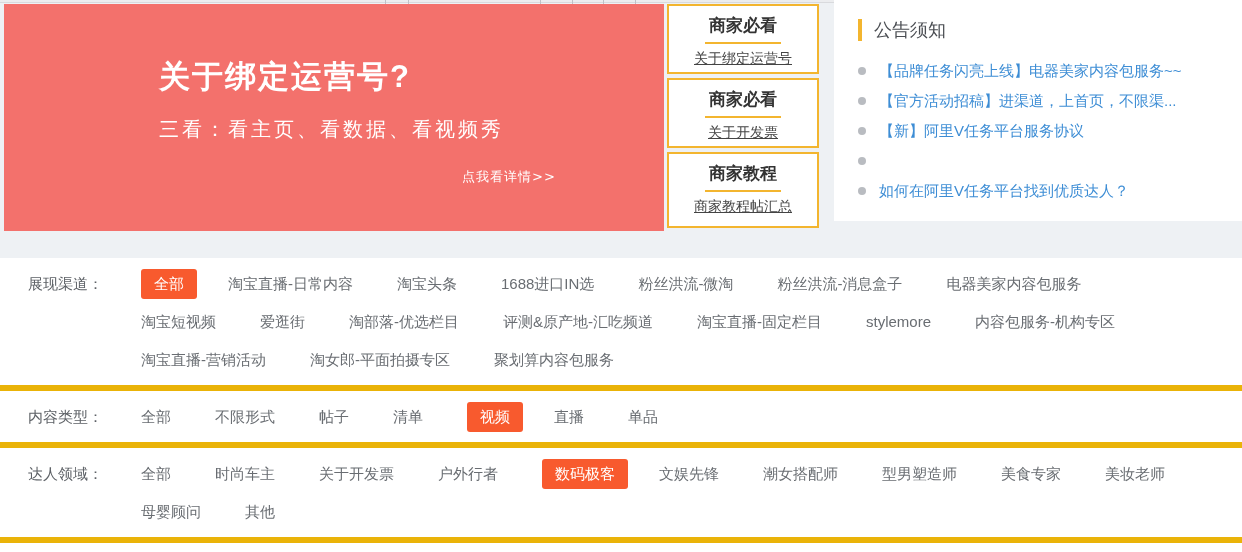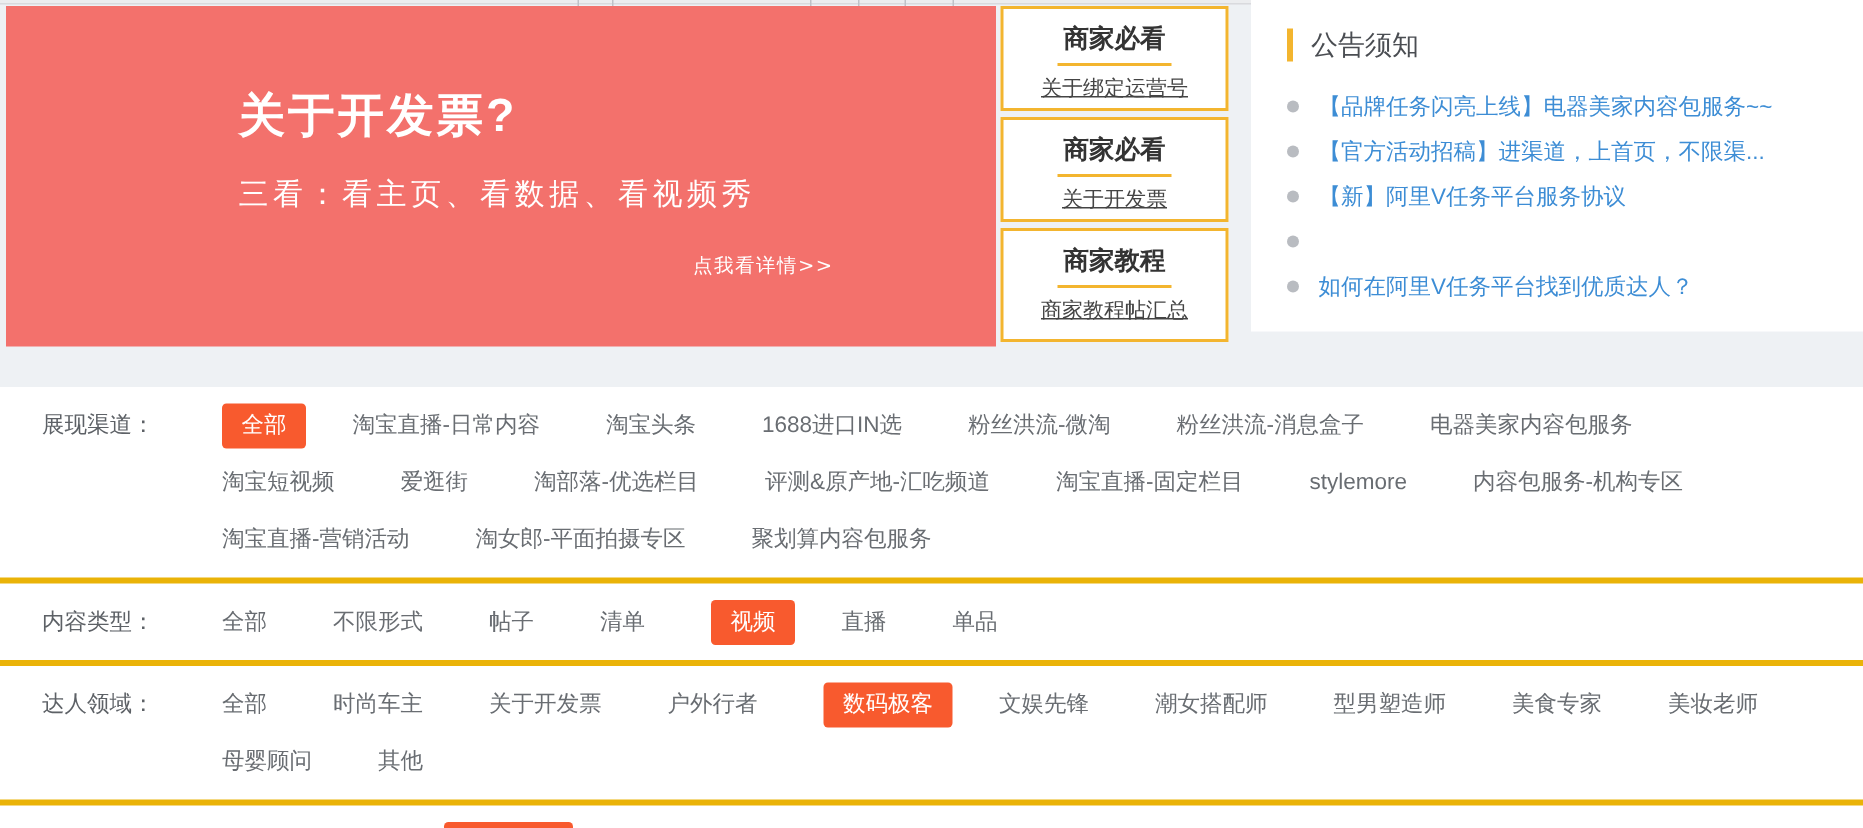--- a/index.html
+++ b/index.html
@@ -98,7 +98,7 @@
     </div>
 
   <div class="banner">
-    <div class="banner-title">关于开发票?</div>
+    <div class="banner-title">关于绑定运营号?</div>
     <div class="banner-subtitle">三看：看主页、看数据、看视频秀</div>
     <div class="banner-cta">点我看详情&gt;&gt;</div>
   </div>

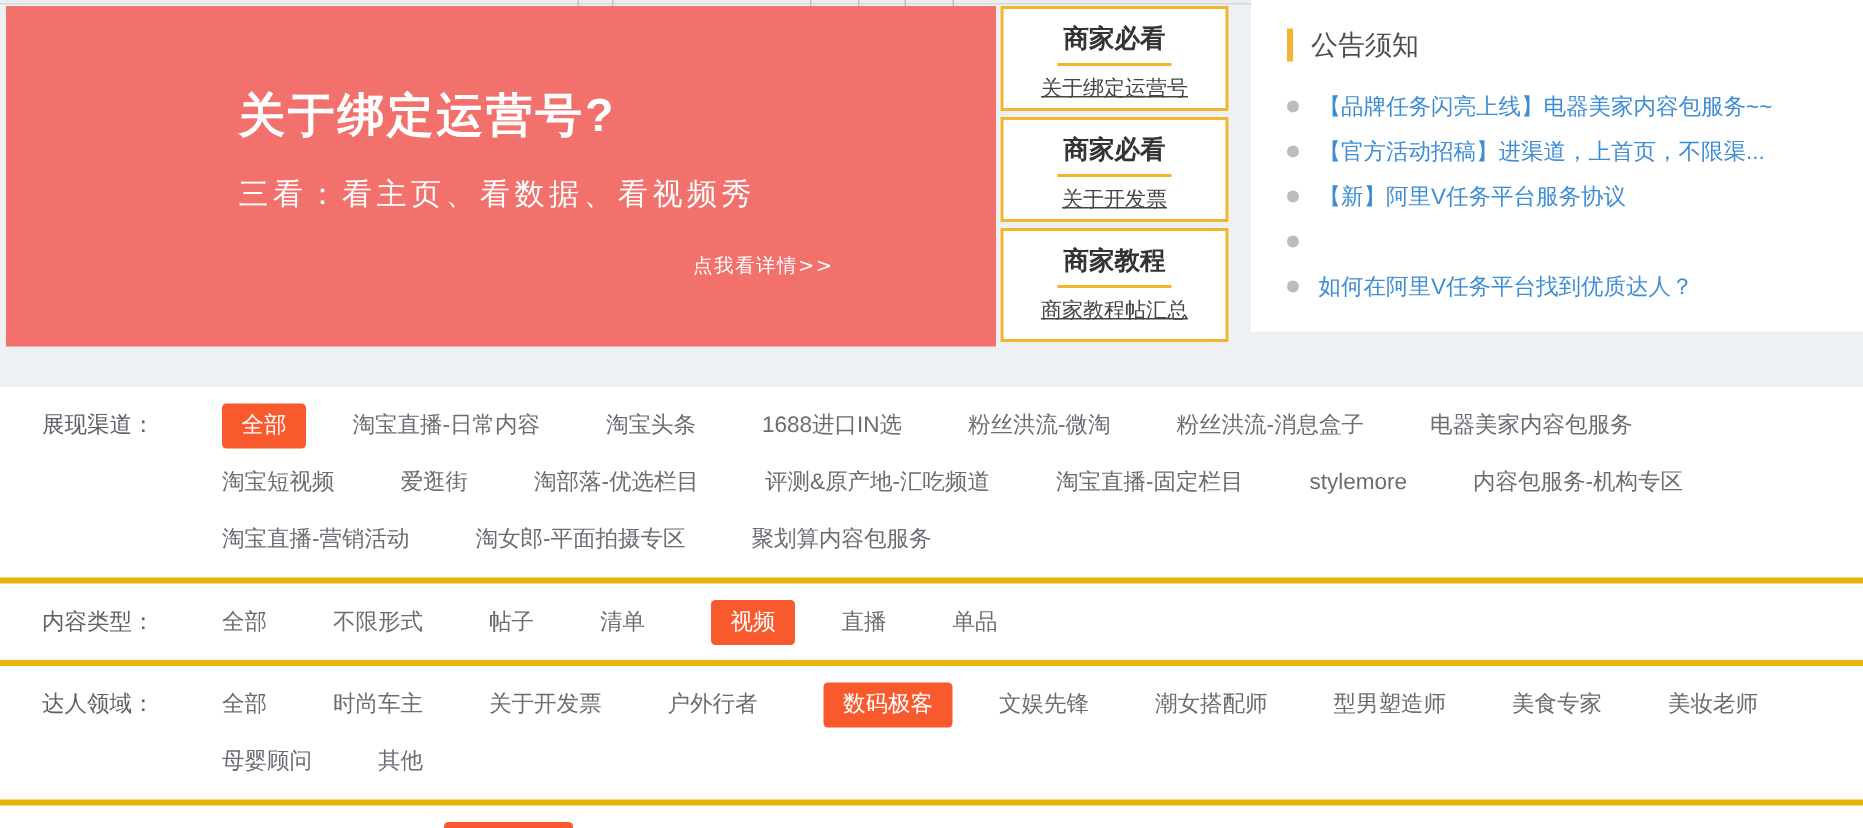--- a/index.html
+++ b/index.html
@@ -66,7 +66,7 @@
     position:absolute; left:0; top:258px; width:1242px; height:294px;
     background:#fff;
   }
-  .filter-section{ display:flex; padding:7px 0 6px 0; }
+  .filter-section{ display:flex; padding:7px 0 6px 0;gap:24px; }
   .filter-section + .filter-section{ border-top:4px solid #eab308; }
   .filter-section:last-child{ border-bottom:1px solid #e7e9ec; }
   .filter-label{

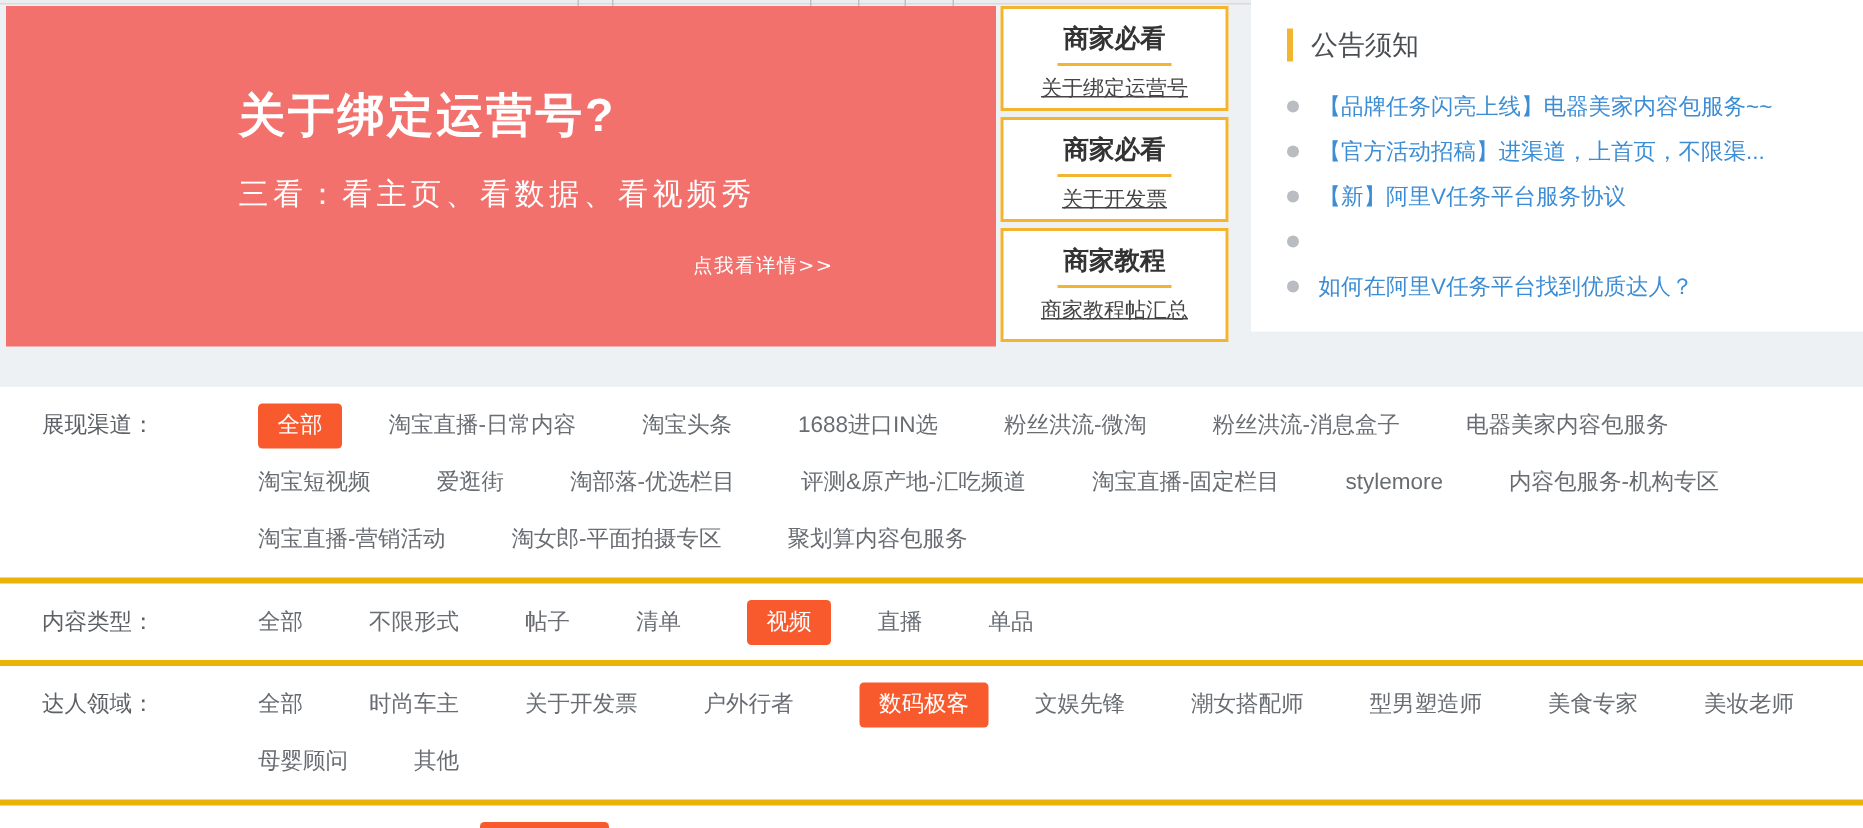--- a/index.html
+++ b/index.html
@@ -73,7 +73,7 @@
     flex:0 0 117px; padding-left:28px; font-size:15px; color:#5d6166;
     line-height:38px; white-space:nowrap;
   }
-  .filter-options{ flex:1;margin-left:31px; }
+  .filter-options{ flex:1; }
   .f-row{ display:flex; align-items:center; min-height:38px; white-space:nowrap; }
   .f-opt{
     font-size:15px; color:#696d72; margin-right:44px; cursor:pointer;

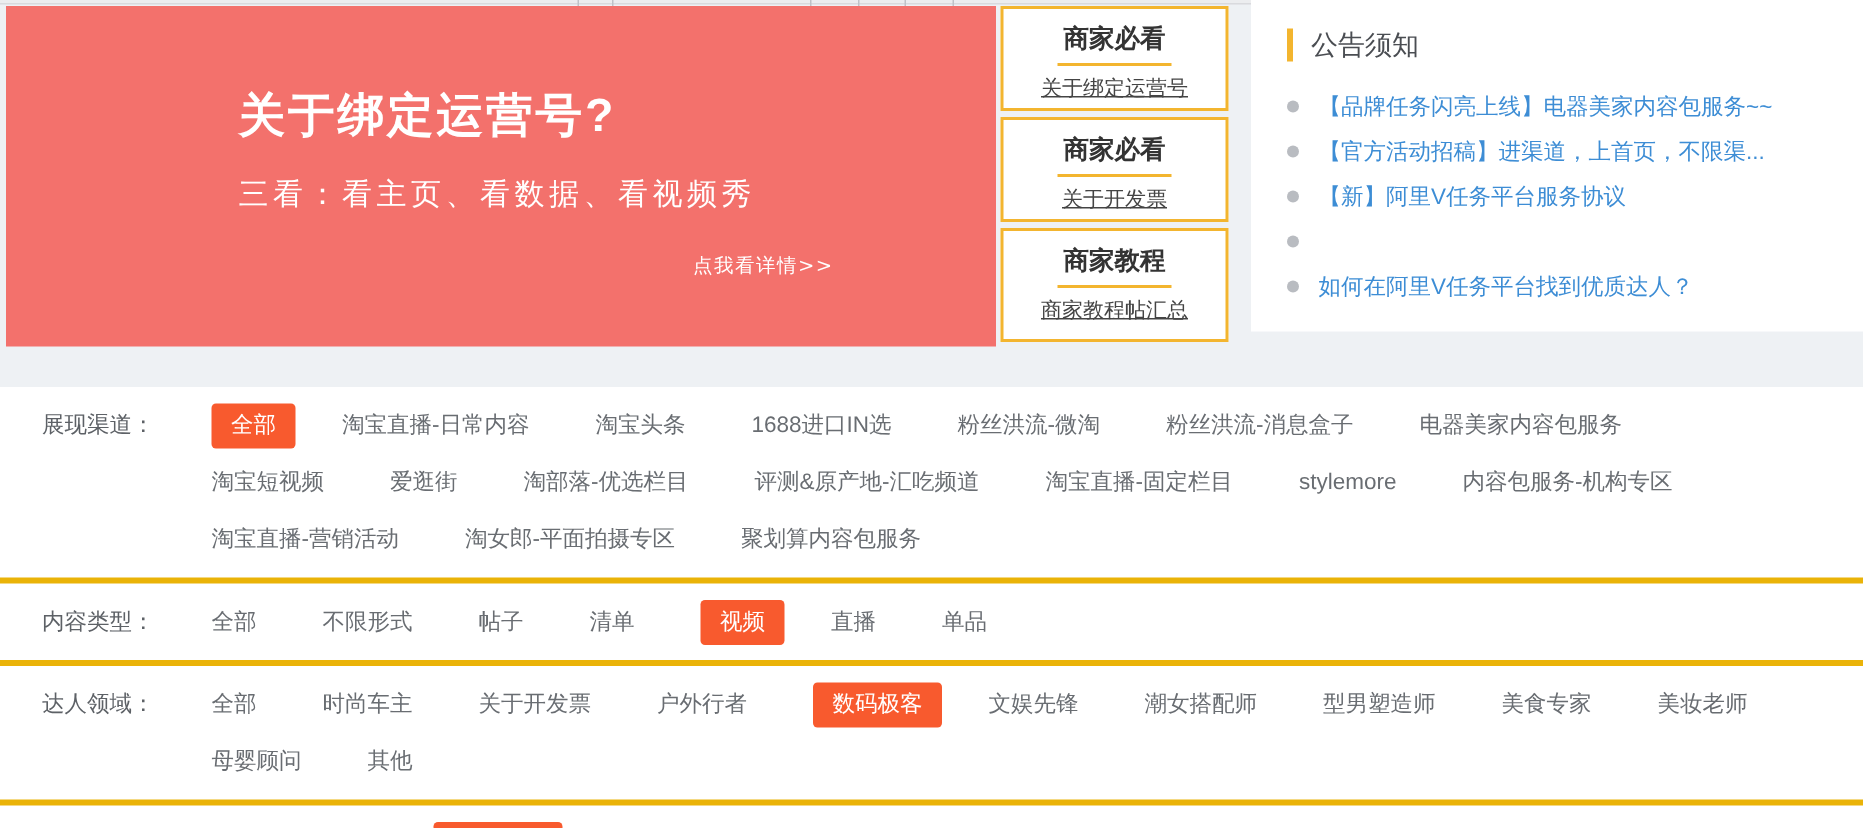--- a/index.html
+++ b/index.html
@@ -67,7 +67,7 @@
     background:#fff;
   }
   .filter-section{ display:flex; padding:7px 0 6px 0;gap:24px; }
-  .filter-section + .filter-section{ border-top:4px solid #eab308; }
+  .filter-section + .filter-section{ border-top:6px solid #eab308; }
   .filter-section:last-child{ border-bottom:1px solid #e7e9ec; }
   .filter-label{
     flex:0 0 117px; padding-left:28px; font-size:15px; color:#5d6166;

